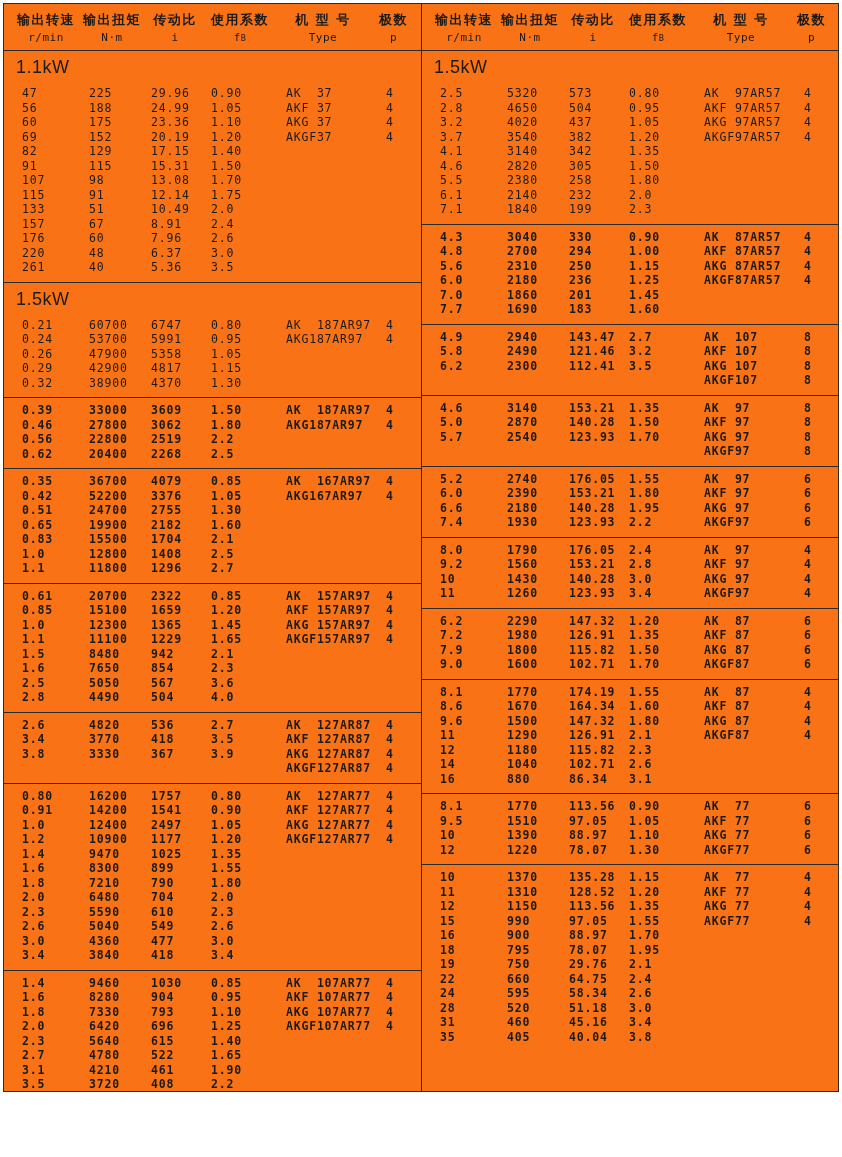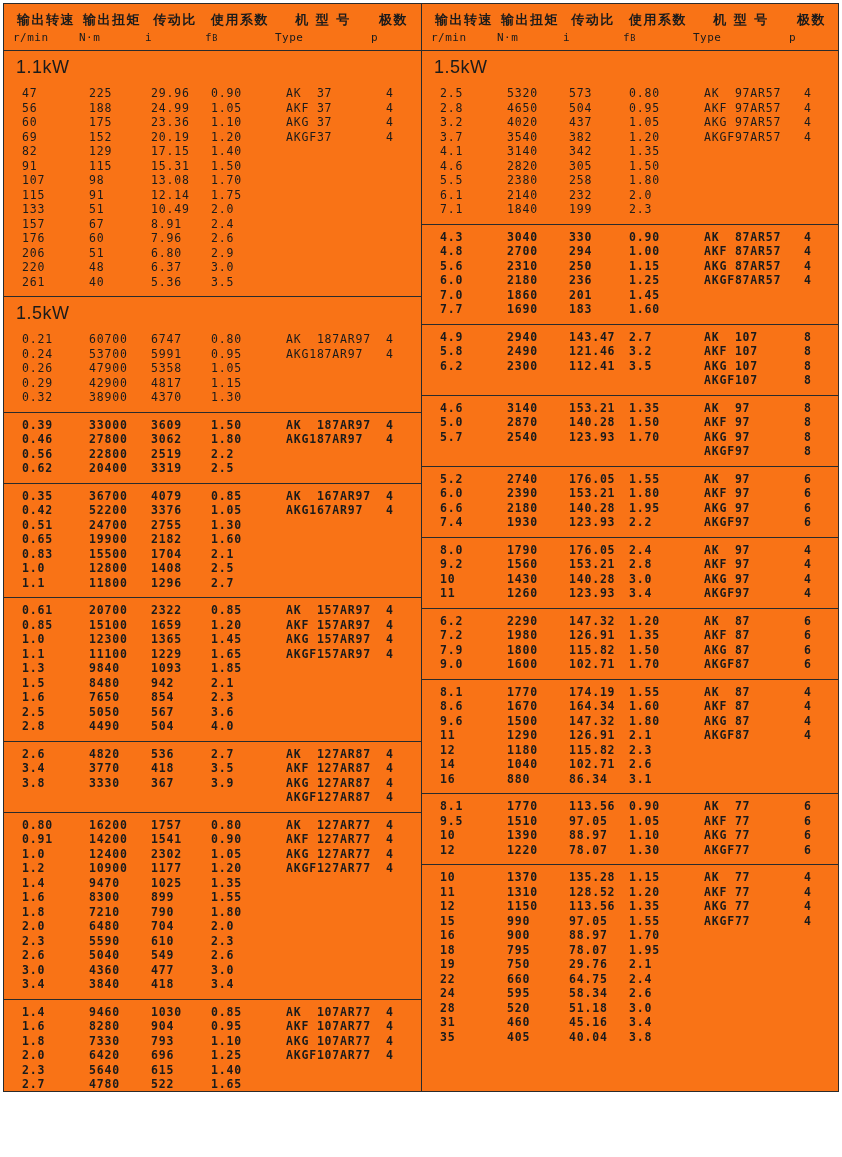--- a/index.html
+++ b/index.html
@@ -26,7 +26,7 @@
     font-weight:700; font-size:13px; letter-spacing:1.5px;
     text-align:center; line-height:20px; white-space:pre;
   }
-  .hen { font-size:11px; line-height:16px; letter-spacing:0.5px; white-space:pre; }
+  .hen { font-size:11px; text-align:center; line-height:16px; letter-spacing:0.5px; white-space:pre; }
   .sub { font-size:8.5px; }
 
   .section + .section { border-top:1.4px solid #2b2b2b; }

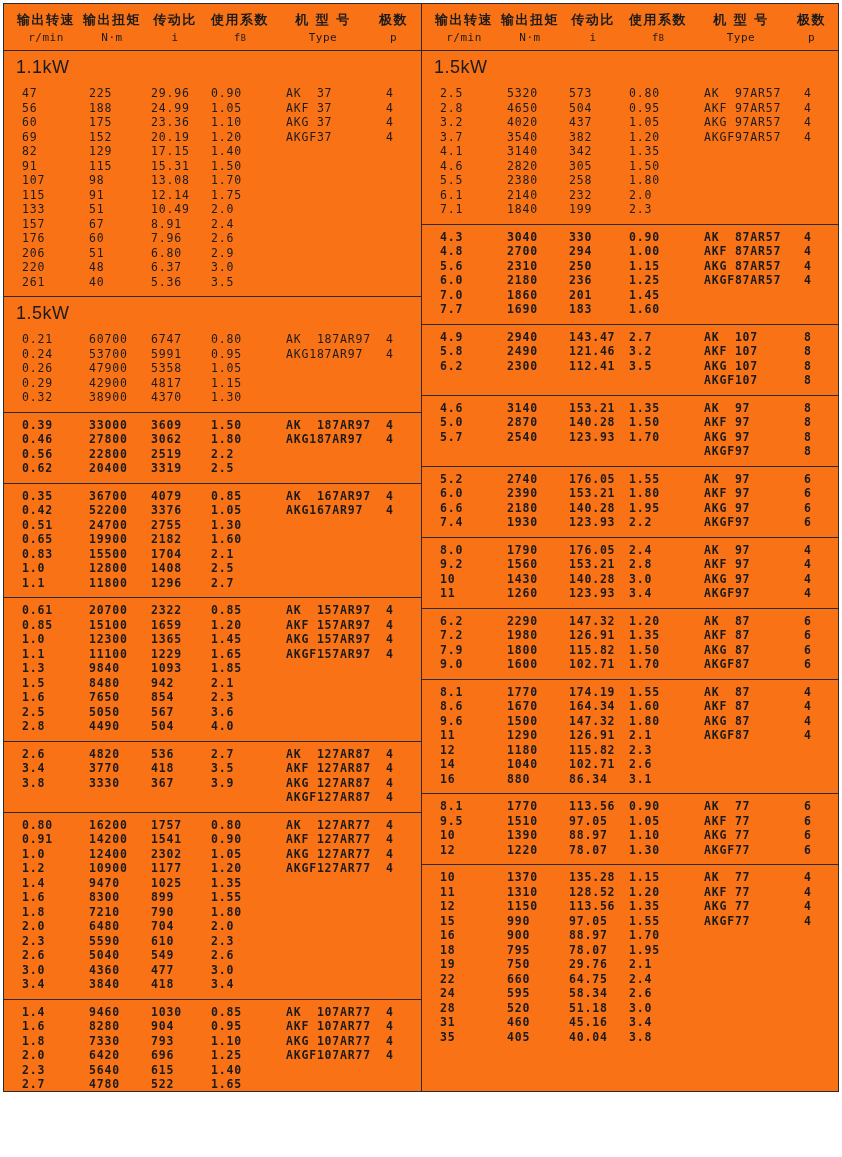--- a/index.html
+++ b/index.html
@@ -86,7 +86,6 @@
           <div class="row"><div class="cell c0">133</div><div class="cell c1">51</div><div class="cell c2">10.49</div><div class="cell c3">2.0</div><div class="cell c4"></div><div class="cell c5"></div></div>
           <div class="row"><div class="cell c0">157</div><div class="cell c1">67</div><div class="cell c2">8.91</div><div class="cell c3">2.4</div><div class="cell c4"></div><div class="cell c5"></div></div>
           <div class="row"><div class="cell c0">176</div><div class="cell c1">60</div><div class="cell c2">7.96</div><div class="cell c3">2.6</div><div class="cell c4"></div><div class="cell c5"></div></div>
-          <div class="row"><div class="cell c0">206</div><div class="cell c1">51</div><div class="cell c2">6.80</div><div class="cell c3">2.9</div><div class="cell c4"></div><div class="cell c5"></div></div>
           <div class="row"><div class="cell c0">220</div><div class="cell c1">48</div><div class="cell c2">6.37</div><div class="cell c3">3.0</div><div class="cell c4"></div><div class="cell c5"></div></div>
           <div class="row"><div class="cell c0">261</div><div class="cell c1">40</div><div class="cell c2">5.36</div><div class="cell c3">3.5</div><div class="cell c4"></div><div class="cell c5"></div></div>
         </div>

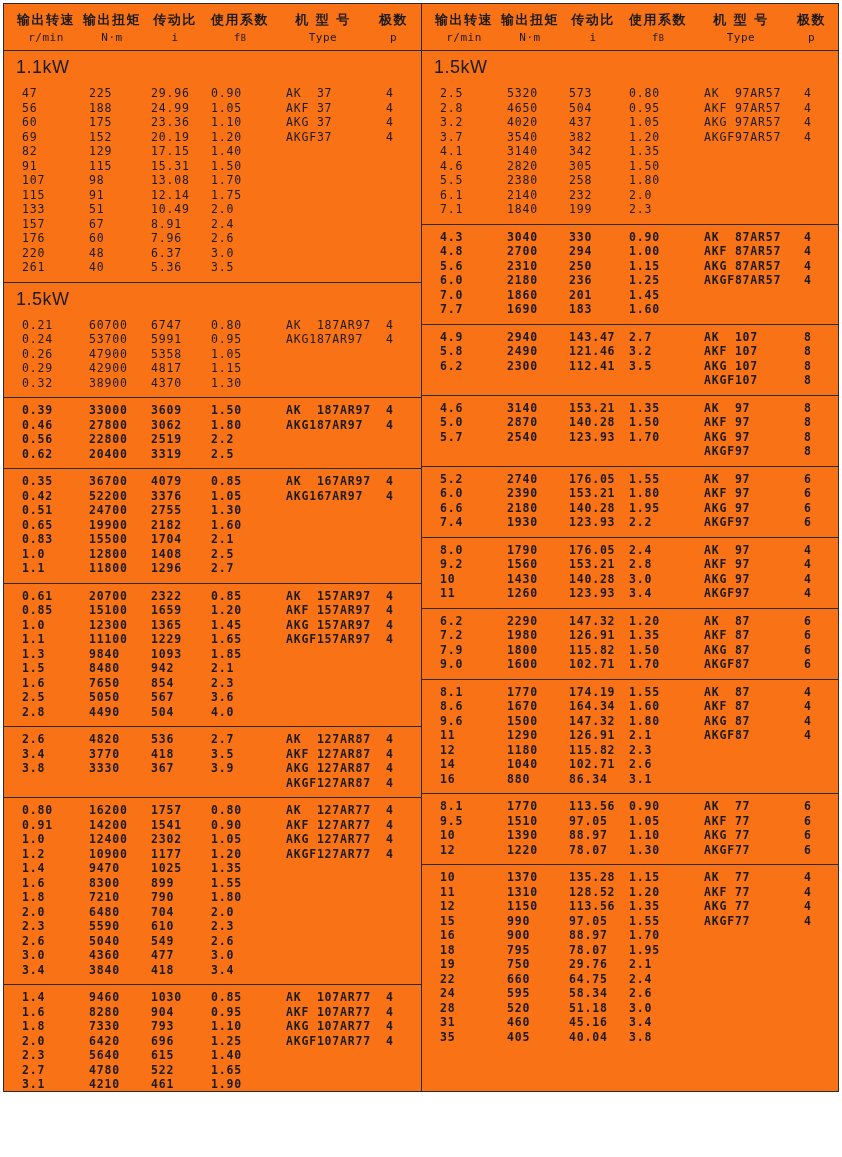--- a/index.html
+++ b/index.html
@@ -103,7 +103,7 @@
           <div class="row"><div class="cell c0">0.39</div><div class="cell c1">33000</div><div class="cell c2">3609</div><div class="cell c3">1.50</div><div class="cell c4">AK  187AR97</div><div class="cell c5">4</div></div>
           <div class="row"><div class="cell c0">0.46</div><div class="cell c1">27800</div><div class="cell c2">3062</div><div class="cell c3">1.80</div><div class="cell c4">AKG187AR97</div><div class="cell c5">4</div></div>
           <div class="row"><div class="cell c0">0.56</div><div class="cell c1">22800</div><div class="cell c2">2519</div><div class="cell c3">2.2</div><div class="cell c4"></div><div class="cell c5"></div></div>
-          <div class="row"><div class="cell c0">0.62</div><div class="cell c1">20400</div><div class="cell c2">3319</div><div class="cell c3">2.5</div><div class="cell c4"></div><div class="cell c5"></div></div>
+          <div class="row"><div class="cell c0">0.62</div><div class="cell c1">20400</div><div class="cell c2">2268</div><div class="cell c3">2.5</div><div class="cell c4"></div><div class="cell c5"></div></div>
         </div>
         <div class="block">
           <div class="row"><div class="cell c0">0.35</div><div class="cell c1">36700</div><div class="cell c2">4079</div><div class="cell c3">0.85</div><div class="cell c4">AK  167AR97</div><div class="cell c5">4</div></div>

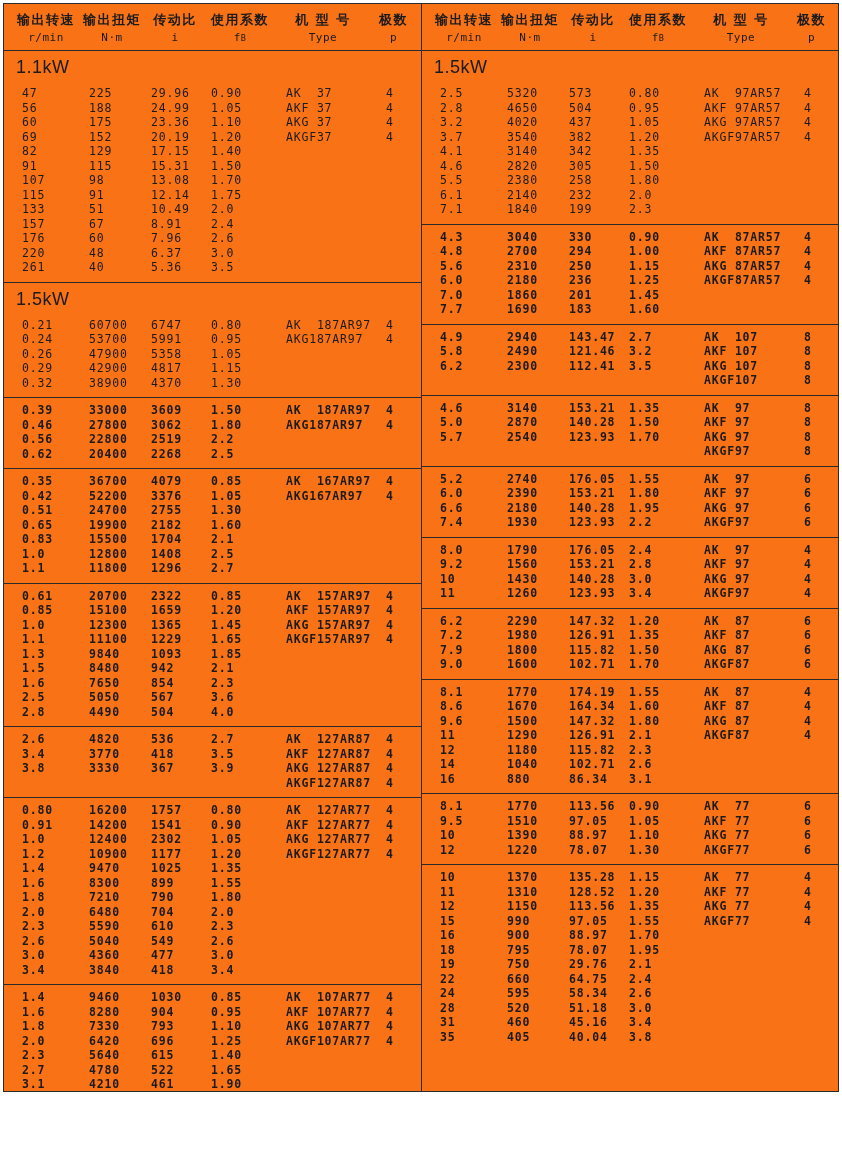--- a/index.html
+++ b/index.html
@@ -119,7 +119,6 @@
           <div class="row"><div class="cell c0">0.85</div><div class="cell c1">15100</div><div class="cell c2">1659</div><div class="cell c3">1.20</div><div class="cell c4">AKF 157AR97</div><div class="cell c5">4</div></div>
           <div class="row"><div class="cell c0">1.0</div><div class="cell c1">12300</div><div class="cell c2">1365</div><div class="cell c3">1.45</div><div class="cell c4">AKG 157AR97</div><div class="cell c5">4</div></div>
           <div class="row"><div class="cell c0">1.1</div><div class="cell c1">11100</div><div class="cell c2">1229</div><div class="cell c3">1.65</div><div class="cell c4">AKGF157AR97</div><div class="cell c5">4</div></div>
-          <div class="row"><div class="cell c0">1.3</div><div class="cell c1">9840</div><div class="cell c2">1093</div><div class="cell c3">1.85</div><div class="cell c4"></div><div class="cell c5"></div></div>
           <div class="row"><div class="cell c0">1.5</div><div class="cell c1">8480</div><div class="cell c2">942</div><div class="cell c3">2.1</div><div class="cell c4"></div><div class="cell c5"></div></div>
           <div class="row"><div class="cell c0">1.6</div><div class="cell c1">7650</div><div class="cell c2">854</div><div class="cell c3">2.3</div><div class="cell c4"></div><div class="cell c5"></div></div>
           <div class="row"><div class="cell c0">2.5</div><div class="cell c1">5050</div><div class="cell c2">567</div><div class="cell c3">3.6</div><div class="cell c4"></div><div class="cell c5"></div></div>

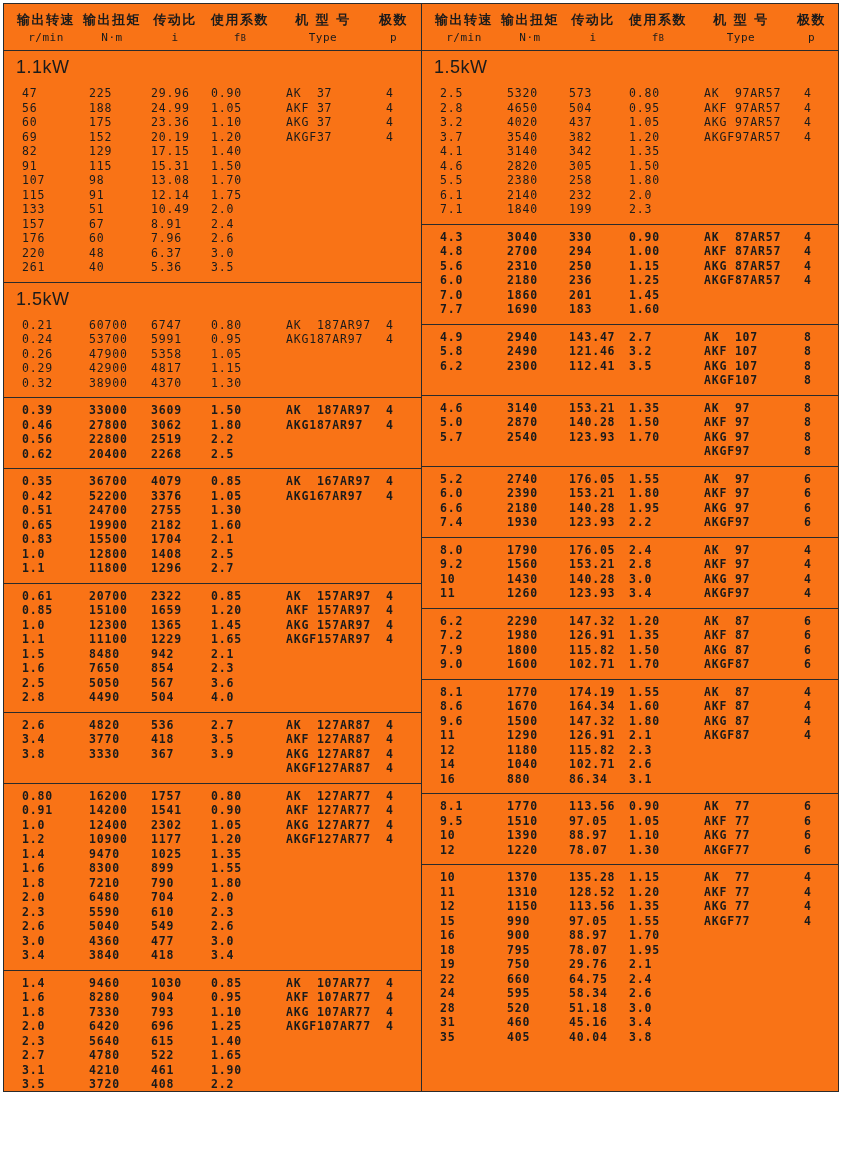--- a/index.html
+++ b/index.html
@@ -133,7 +133,7 @@
         <div class="block">
           <div class="row"><div class="cell c0">0.80</div><div class="cell c1">16200</div><div class="cell c2">1757</div><div class="cell c3">0.80</div><div class="cell c4">AK  127AR77</div><div class="cell c5">4</div></div>
           <div class="row"><div class="cell c0">0.91</div><div class="cell c1">14200</div><div class="cell c2">1541</div><div class="cell c3">0.90</div><div class="cell c4">AKF 127AR77</div><div class="cell c5">4</div></div>
-          <div class="row"><div class="cell c0">1.0</div><div class="cell c1">12400</div><div class="cell c2">2302</div><div class="cell c3">1.05</div><div class="cell c4">AKG 127AR77</div><div class="cell c5">4</div></div>
+          <div class="row"><div class="cell c0">1.0</div><div class="cell c1">12400</div><div class="cell c2">2497</div><div class="cell c3">1.05</div><div class="cell c4">AKG 127AR77</div><div class="cell c5">4</div></div>
           <div class="row"><div class="cell c0">1.2</div><div class="cell c1">10900</div><div class="cell c2">1177</div><div class="cell c3">1.20</div><div class="cell c4">AKGF127AR77</div><div class="cell c5">4</div></div>
           <div class="row"><div class="cell c0">1.4</div><div class="cell c1">9470</div><div class="cell c2">1025</div><div class="cell c3">1.35</div><div class="cell c4"></div><div class="cell c5"></div></div>
           <div class="row"><div class="cell c0">1.6</div><div class="cell c1">8300</div><div class="cell c2">899</div><div class="cell c3">1.55</div><div class="cell c4"></div><div class="cell c5"></div></div>

